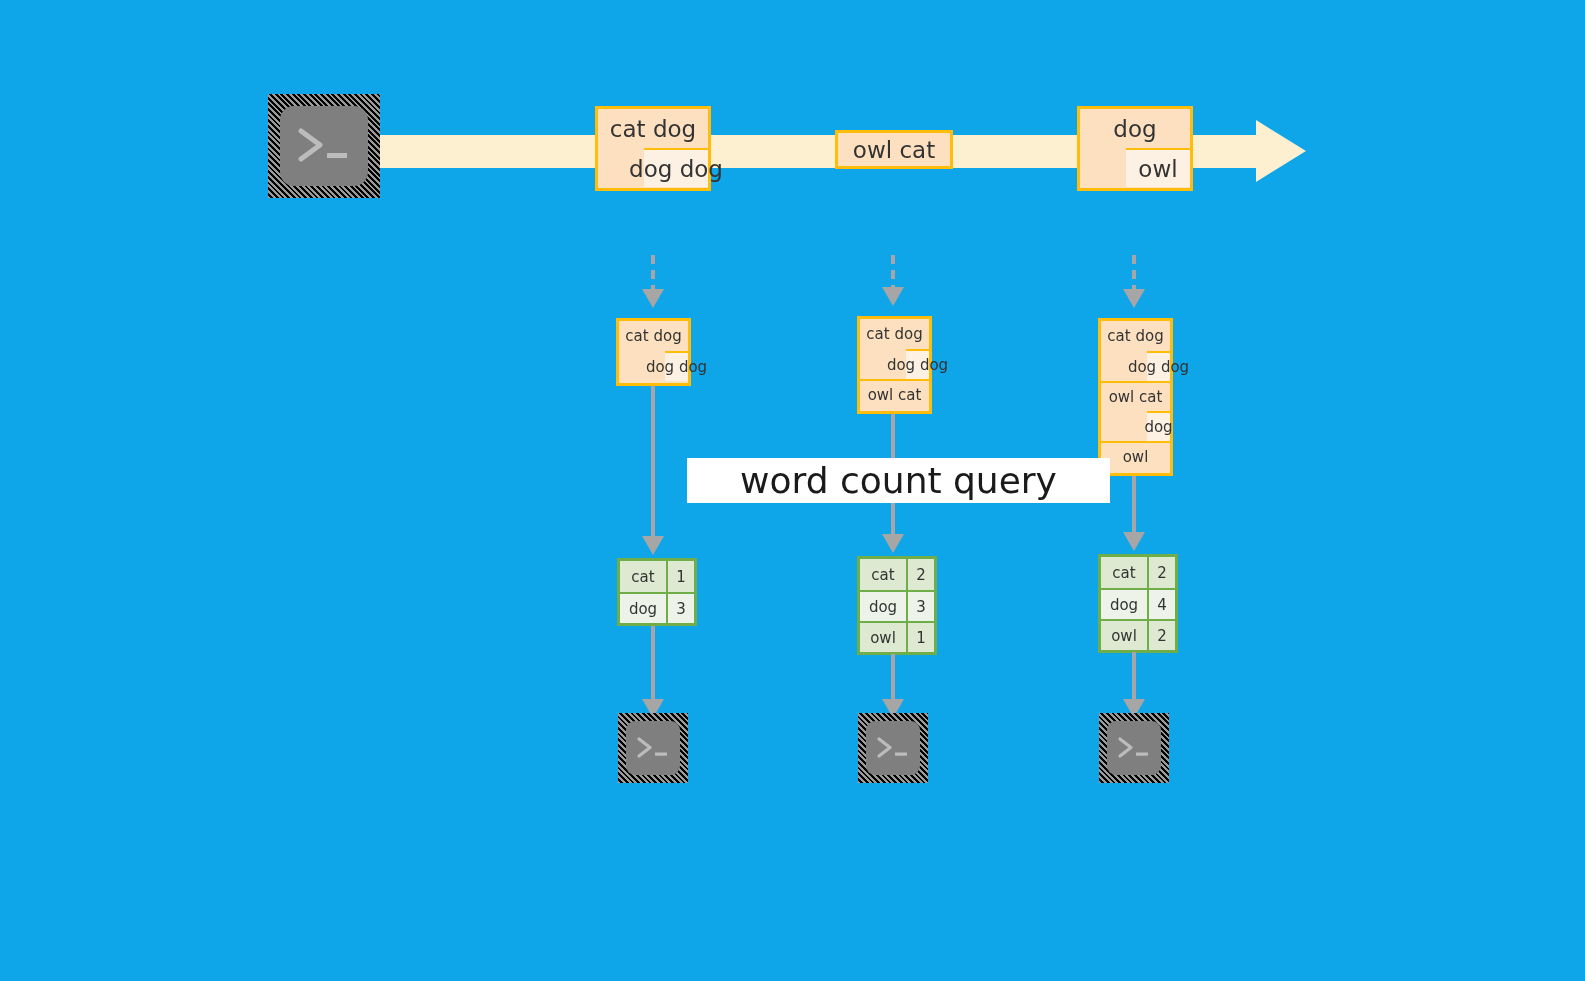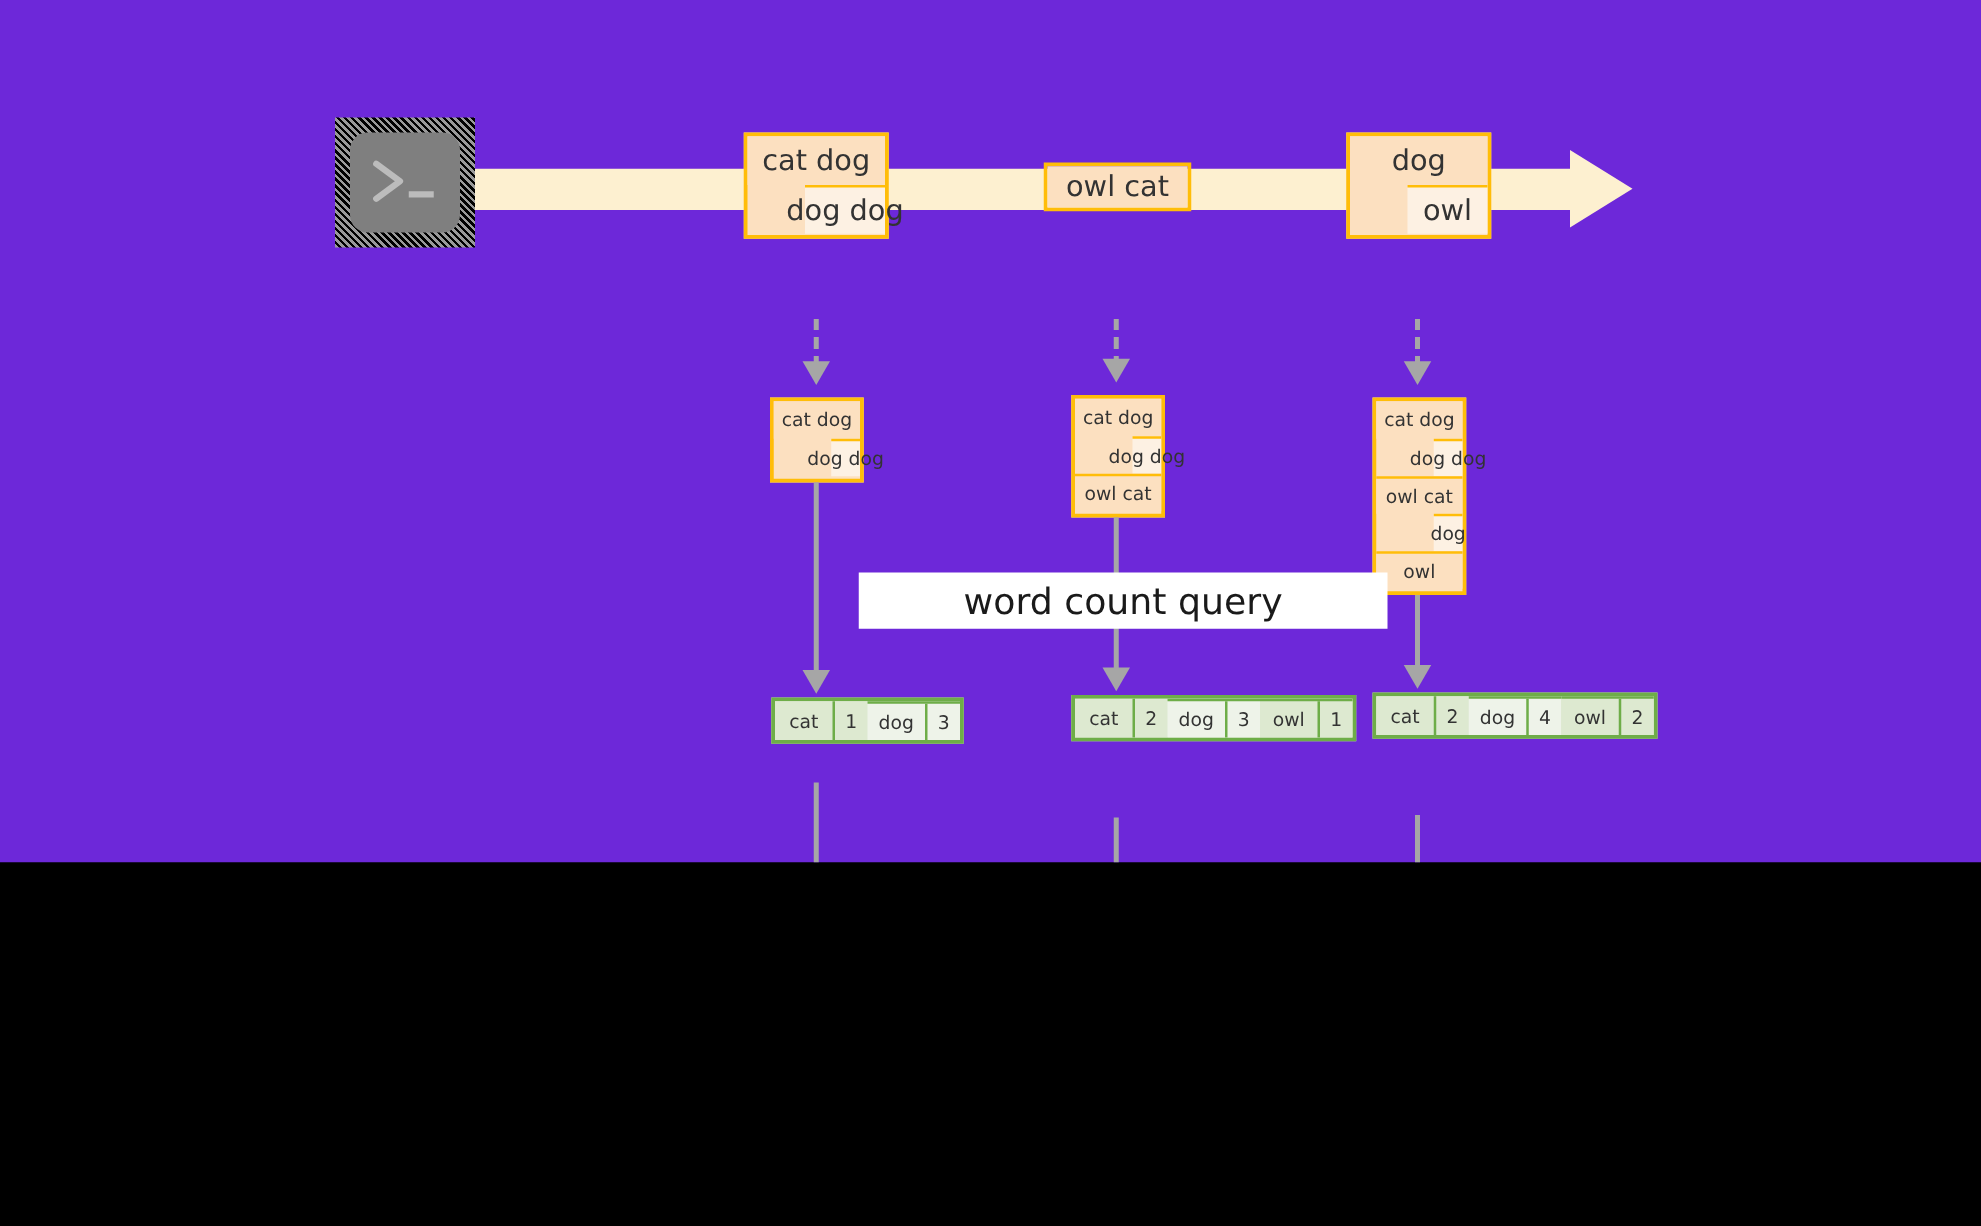--- a/index.html
+++ b/index.html
@@ -11,8 +11,8 @@
   #canvas {
     position: relative;
     width: 1585px;
-    height: 690px;
-    background: #6d28d9;
+    height: 981px;
+    background: #0ea5e9;
     font-family: "DejaVu Sans", "Liberation Sans", sans-serif;
     overflow: hidden;
   }

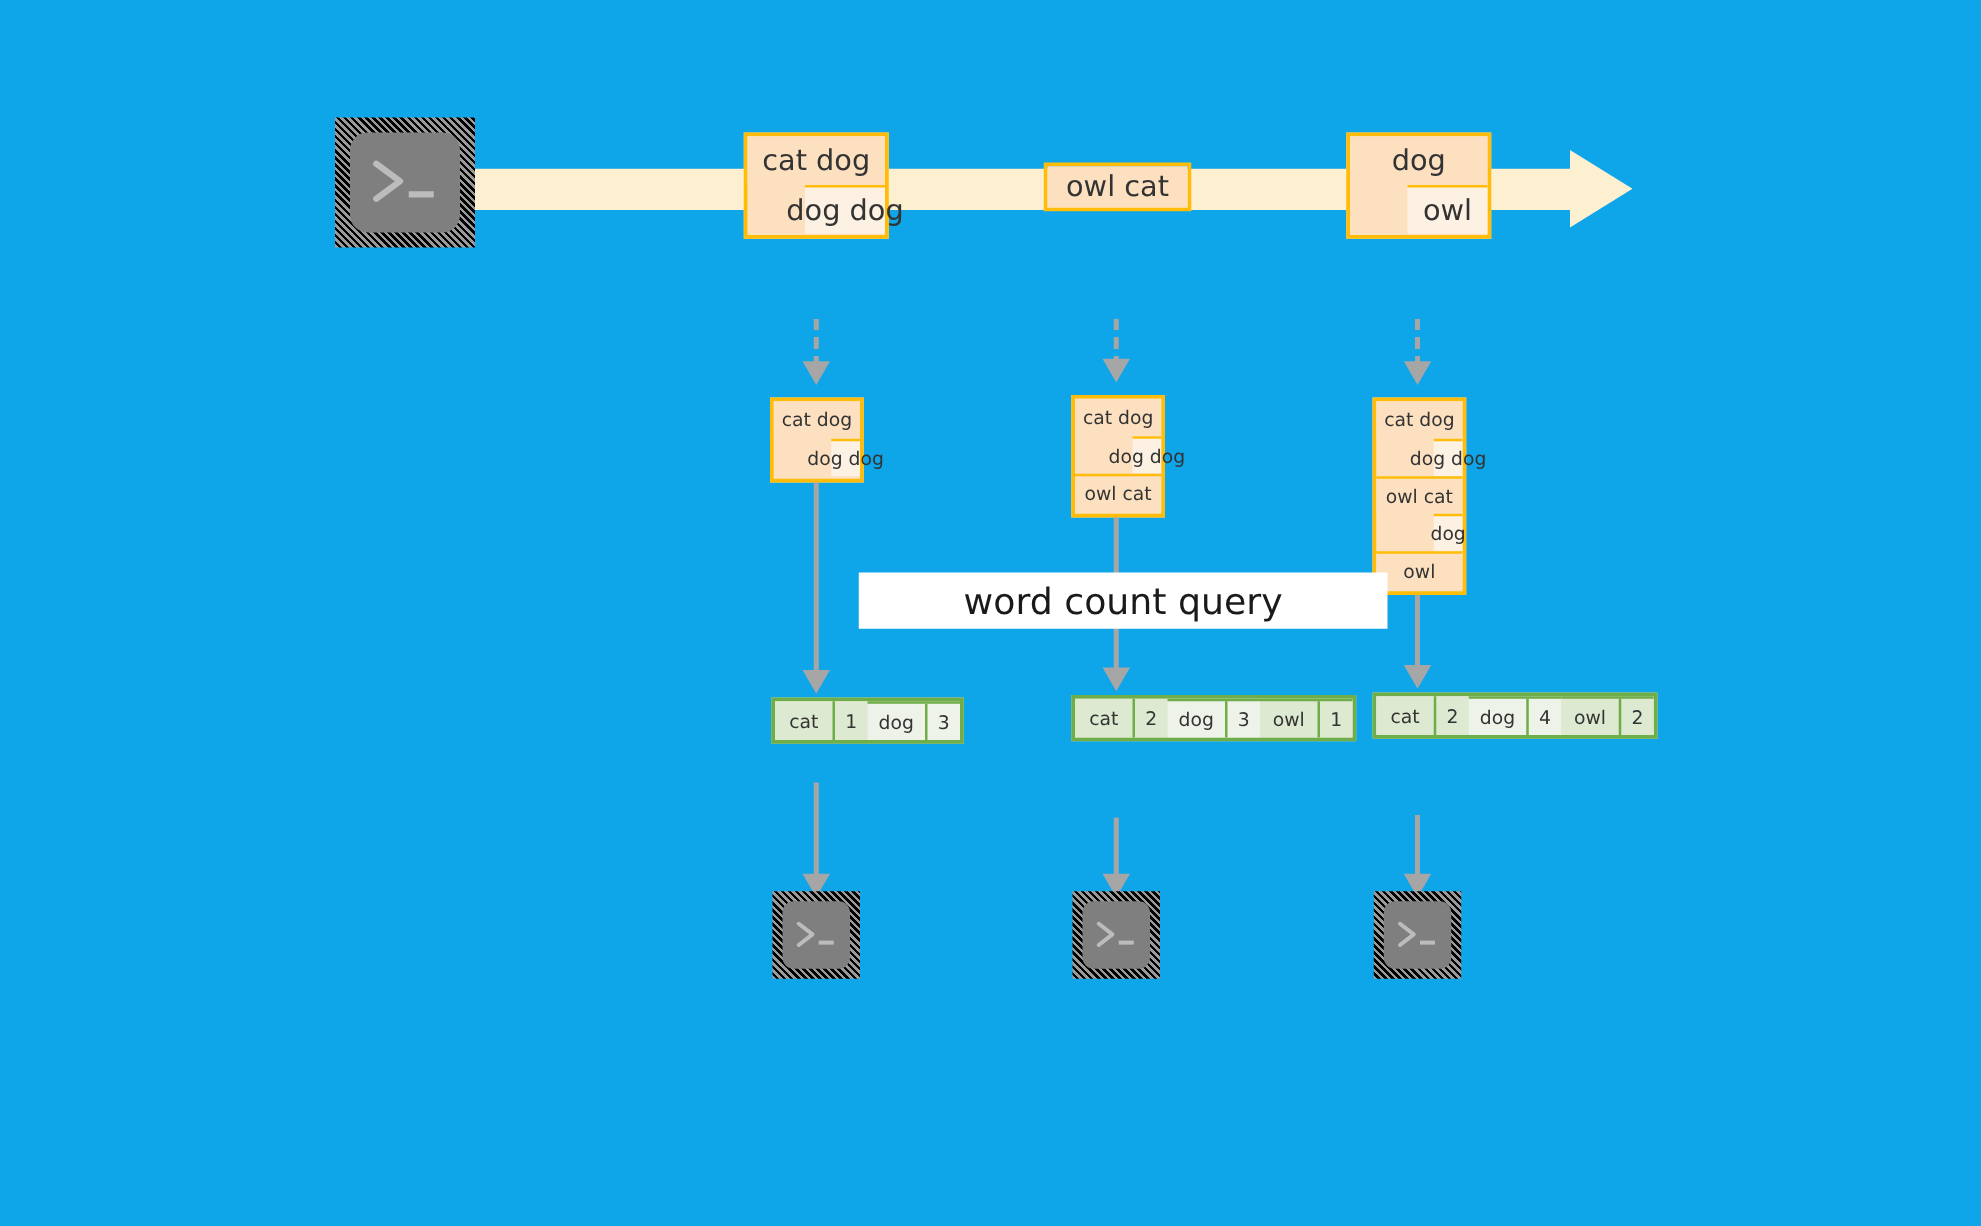--- a/index.html
+++ b/index.html
@@ -143,7 +143,7 @@
     display: flex;
     align-items: center;
     justify-content: center;
-    font-size: 29px;
+    font-size: 36px;
     white-space: nowrap;
   }
 </style>

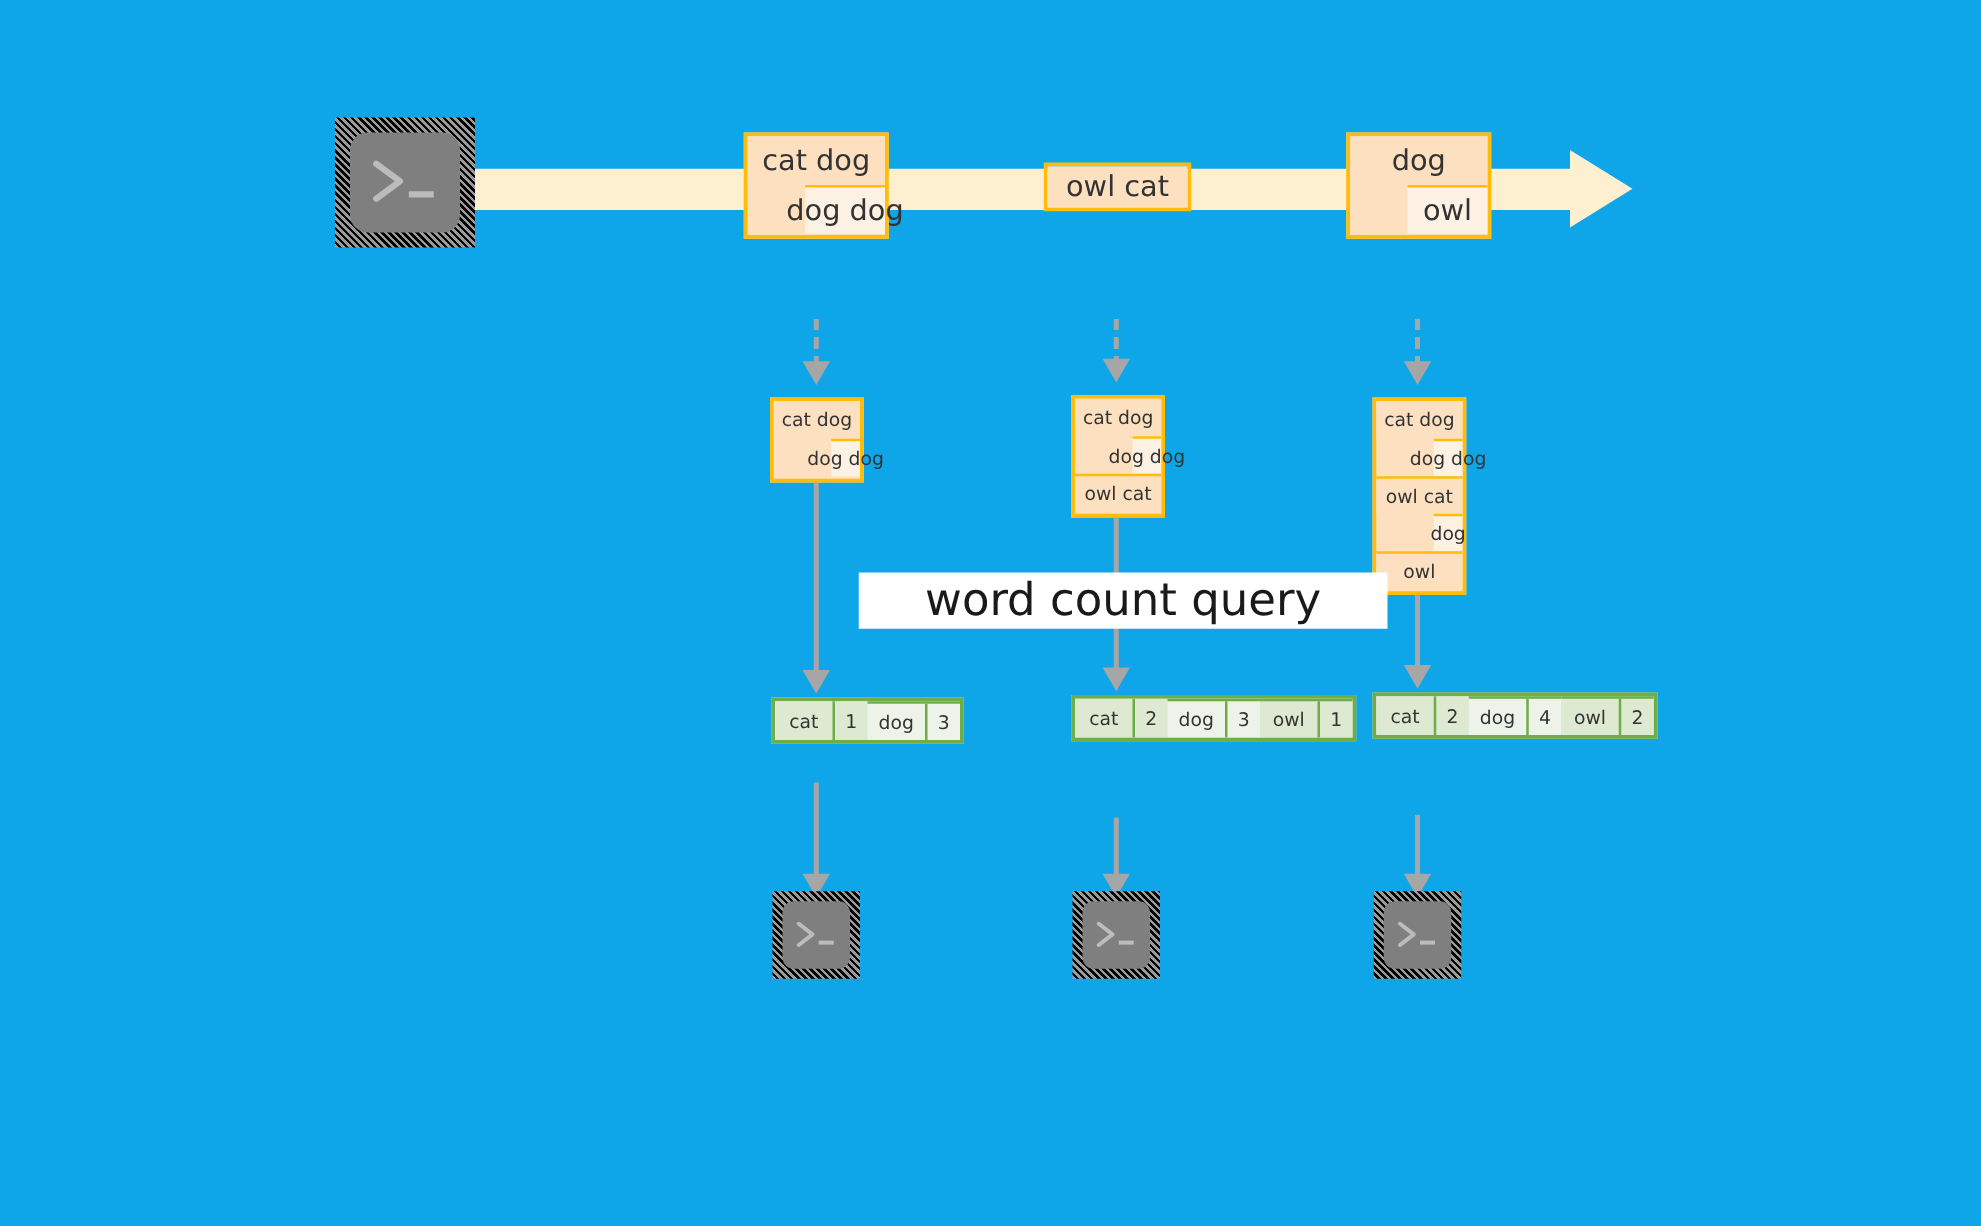--- a/index.html
+++ b/index.html
@@ -88,7 +88,7 @@
     border: 3px solid #6ead48;
     background: #dde9d0;
     display: flex;
-    flex-direction: row;
+    flex-direction: column;
   }
   .res-row {
     display: flex;

